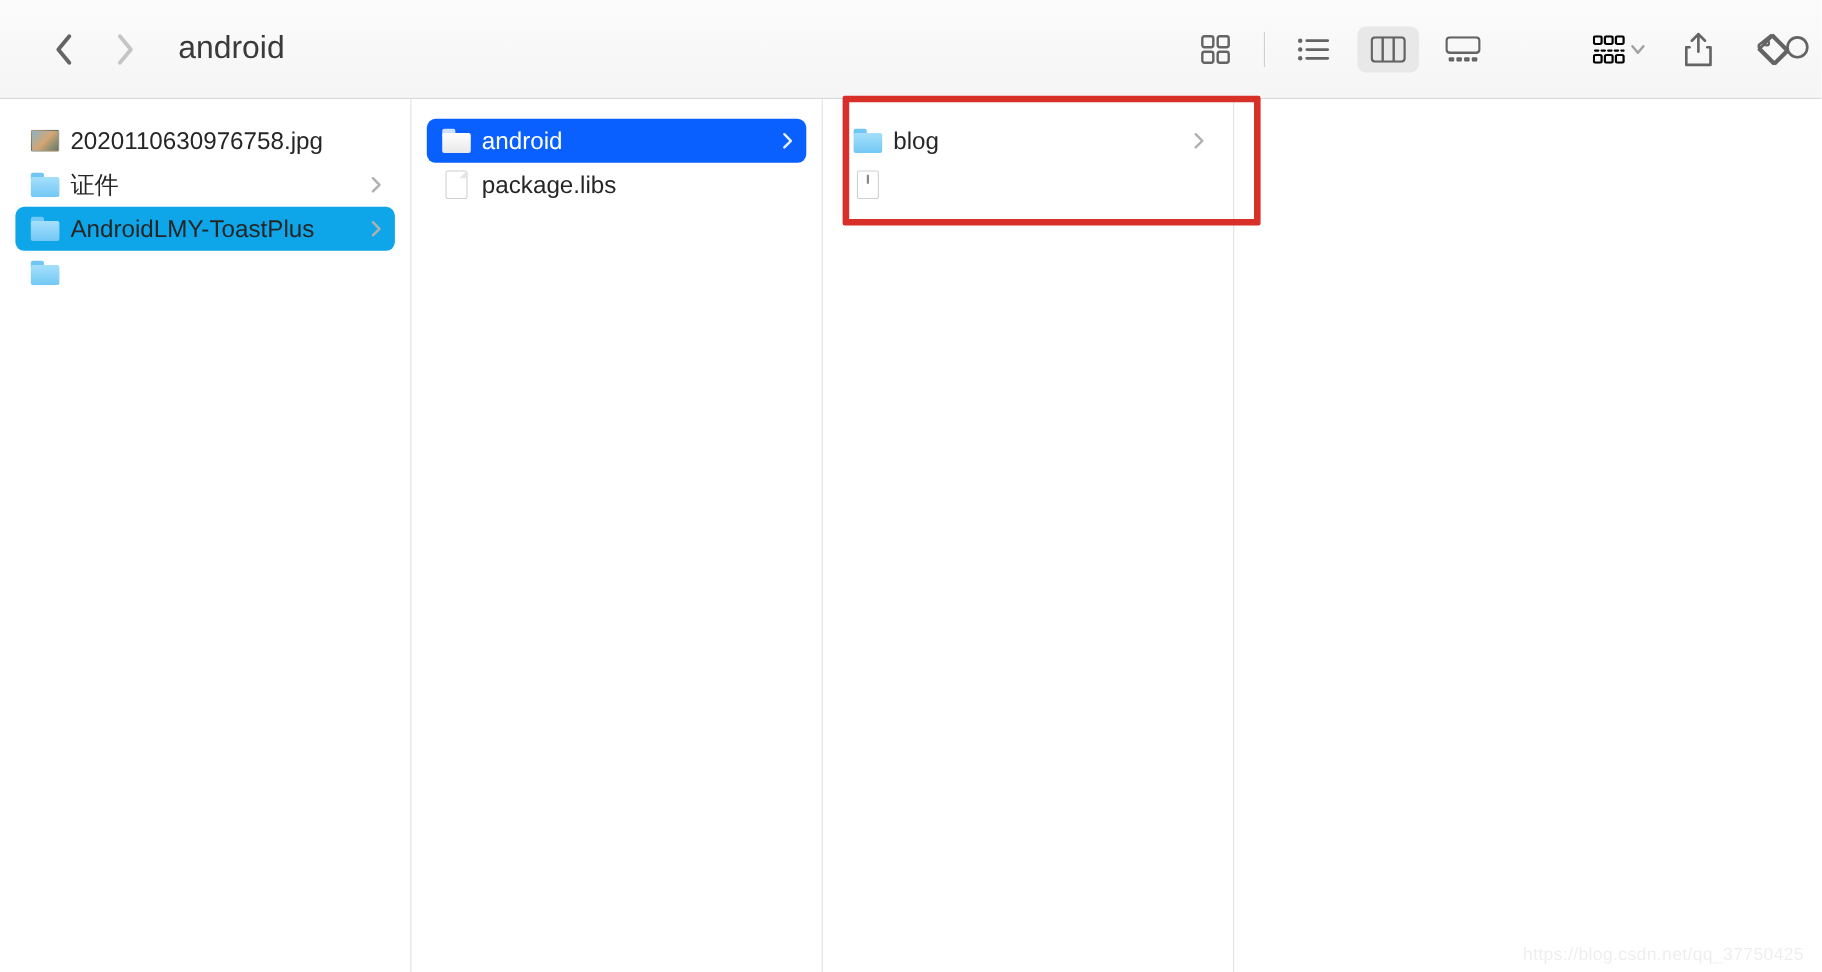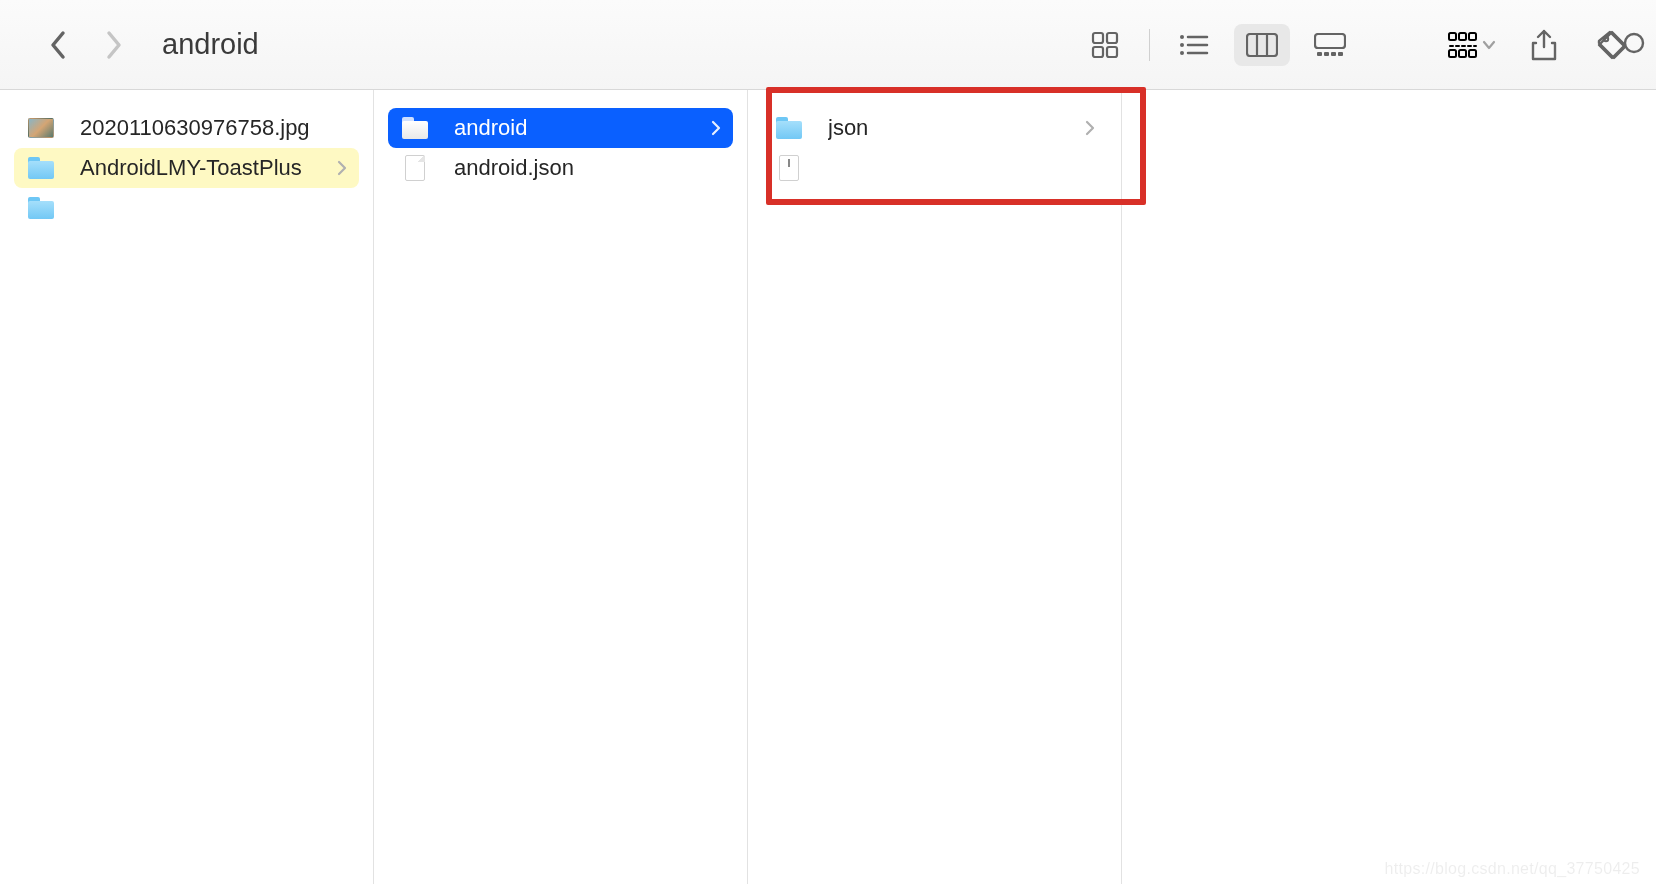--- a/index.html
+++ b/index.html
@@ -105,7 +105,7 @@
       margin: 0 14px 0 14px;
       border-radius: 8px;
       cursor: pointer;
-      gap: 26px;
+      gap: 10px;
       font-size: 22px;
       color: #262626;
     }

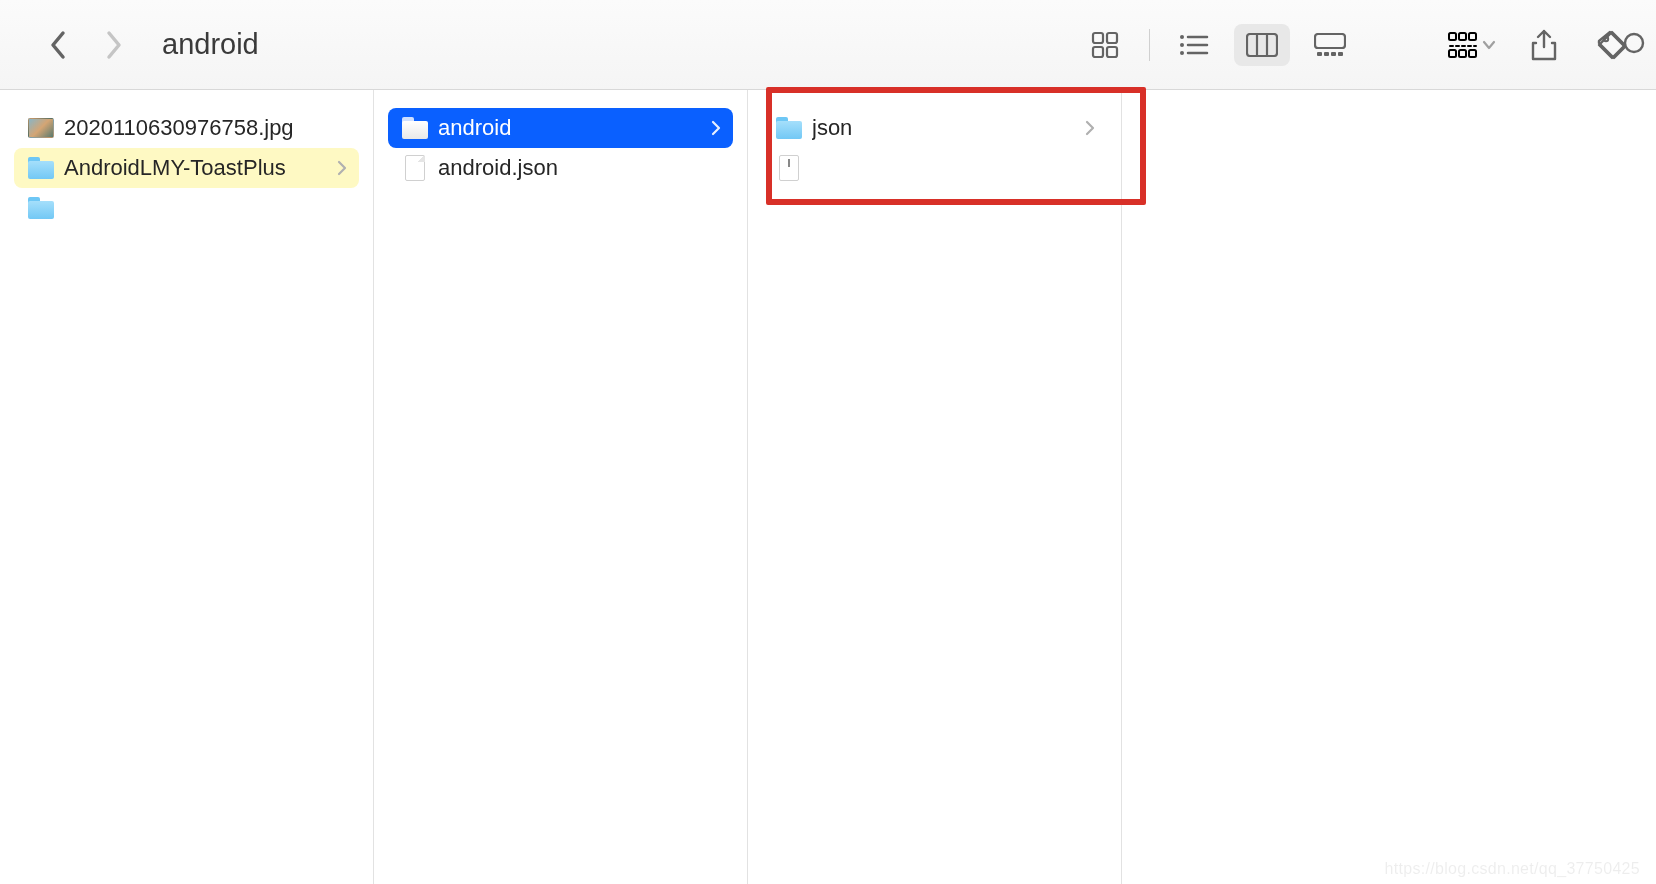--- a/index.html
+++ b/index.html
@@ -351,7 +351,7 @@
       <div class="icon-box">
           <div class="folder-icon"></div>
         </div>
-      <div class="label">json</div>
+      <div class="label">blog</div>
       <svg class="chev" width="10" height="16" viewBox="0 0 10 16">
           <path d="M2 2 L8 8 L2 14" stroke="currentColor" stroke-width="2.2" fill="none" stroke-linecap="round" stroke-linejoin="round"></path>
         </svg>

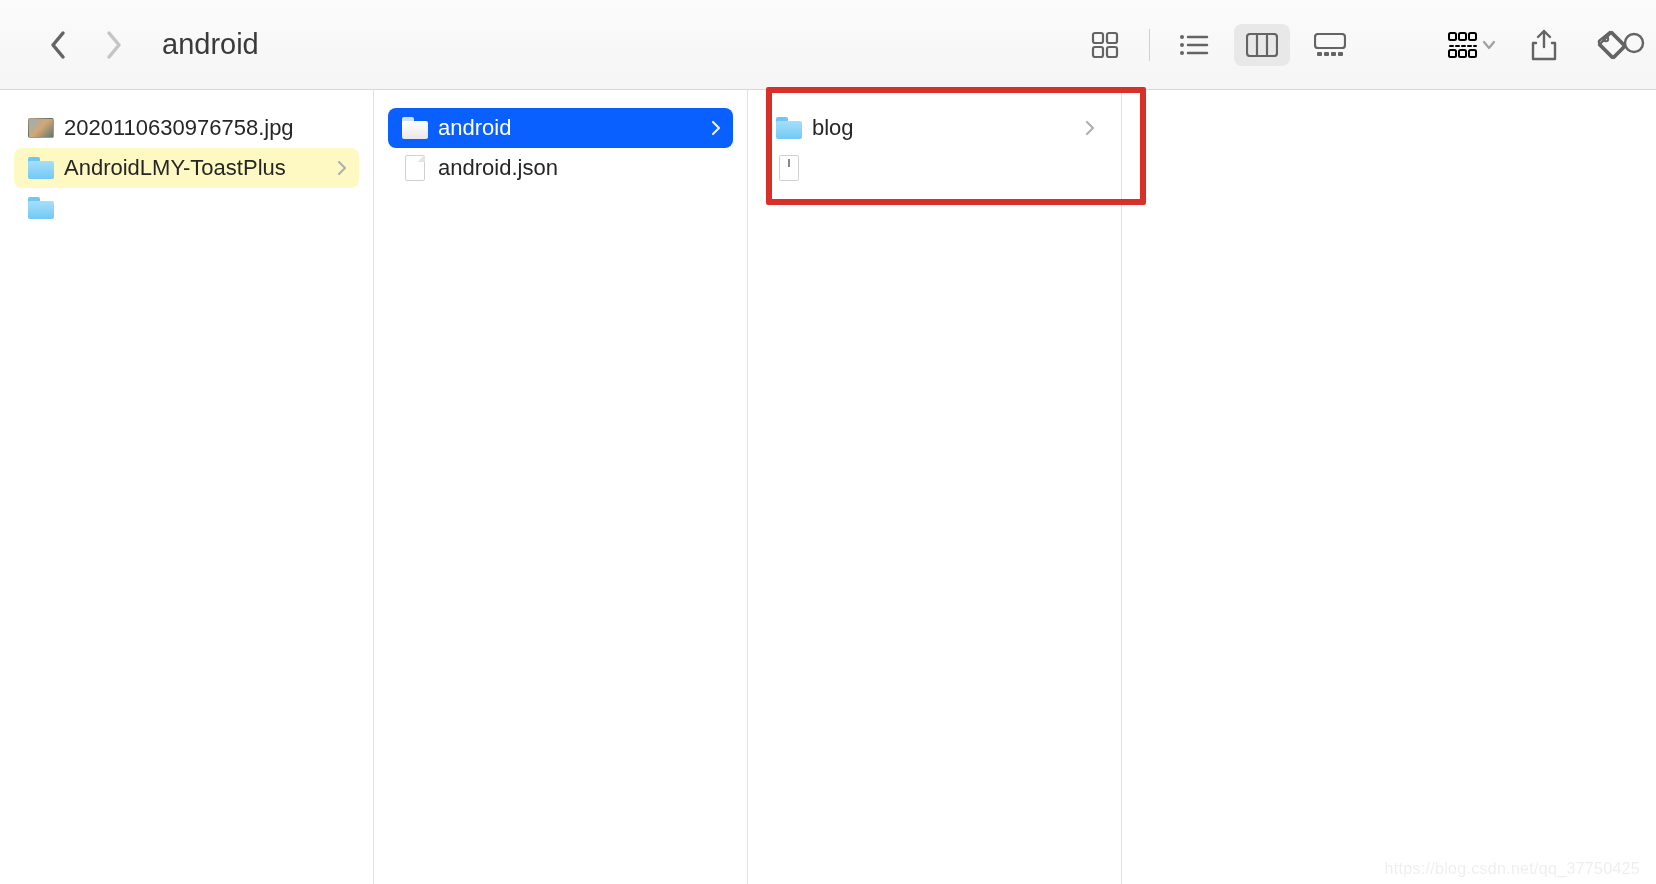--- a/index.html
+++ b/index.html
@@ -312,6 +312,15 @@
         </div>
       <div class="label">2020110630976758.jpg</div>
     </div>
+    <div class="item">
+      <div class="icon-box">
+          <div class="folder-icon"></div>
+        </div>
+      <div class="label">证件</div>
+      <svg class="chev" width="10" height="16" viewBox="0 0 10 16">
+          <path d="M2 2 L8 8 L2 14" stroke="currentColor" stroke-width="2.2" fill="none" stroke-linecap="round" stroke-linejoin="round"></path>
+        </svg>
+    </div>
     <div class="item sel-gray">
       <div class="icon-box">
           <div class="folder-icon"></div>

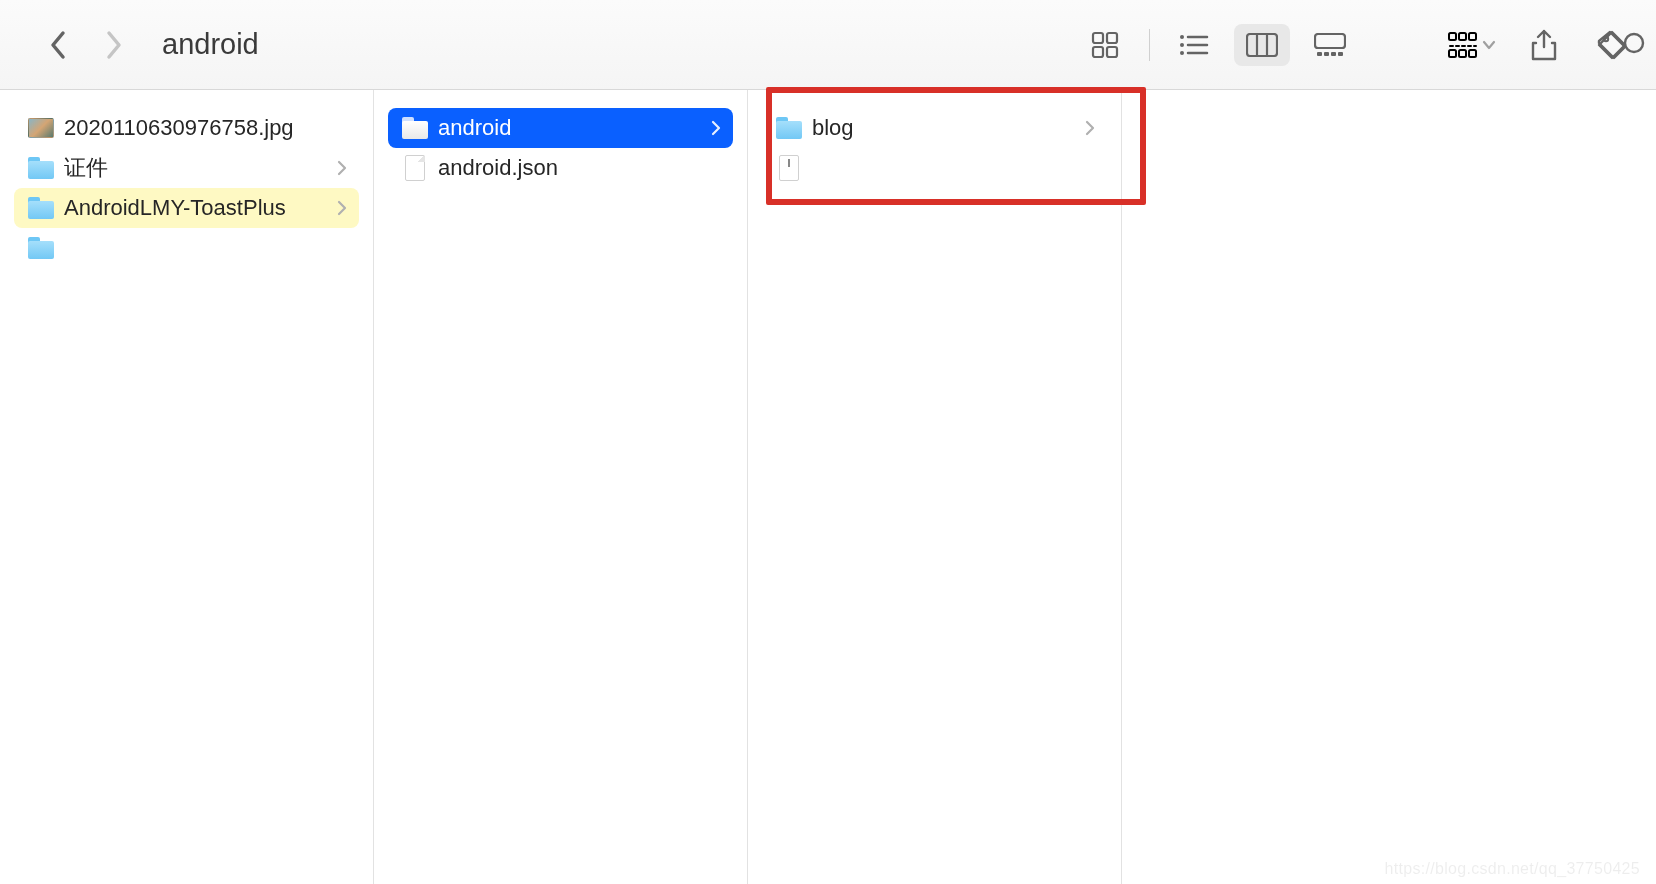--- a/index.html
+++ b/index.html
@@ -351,7 +351,7 @@
       <div class="icon-box">
           <div class="doc-icon"></div>
         </div>
-      <div class="label">android.json</div>
+      <div class="label">package.libs</div>
     </div>
   </div>
 

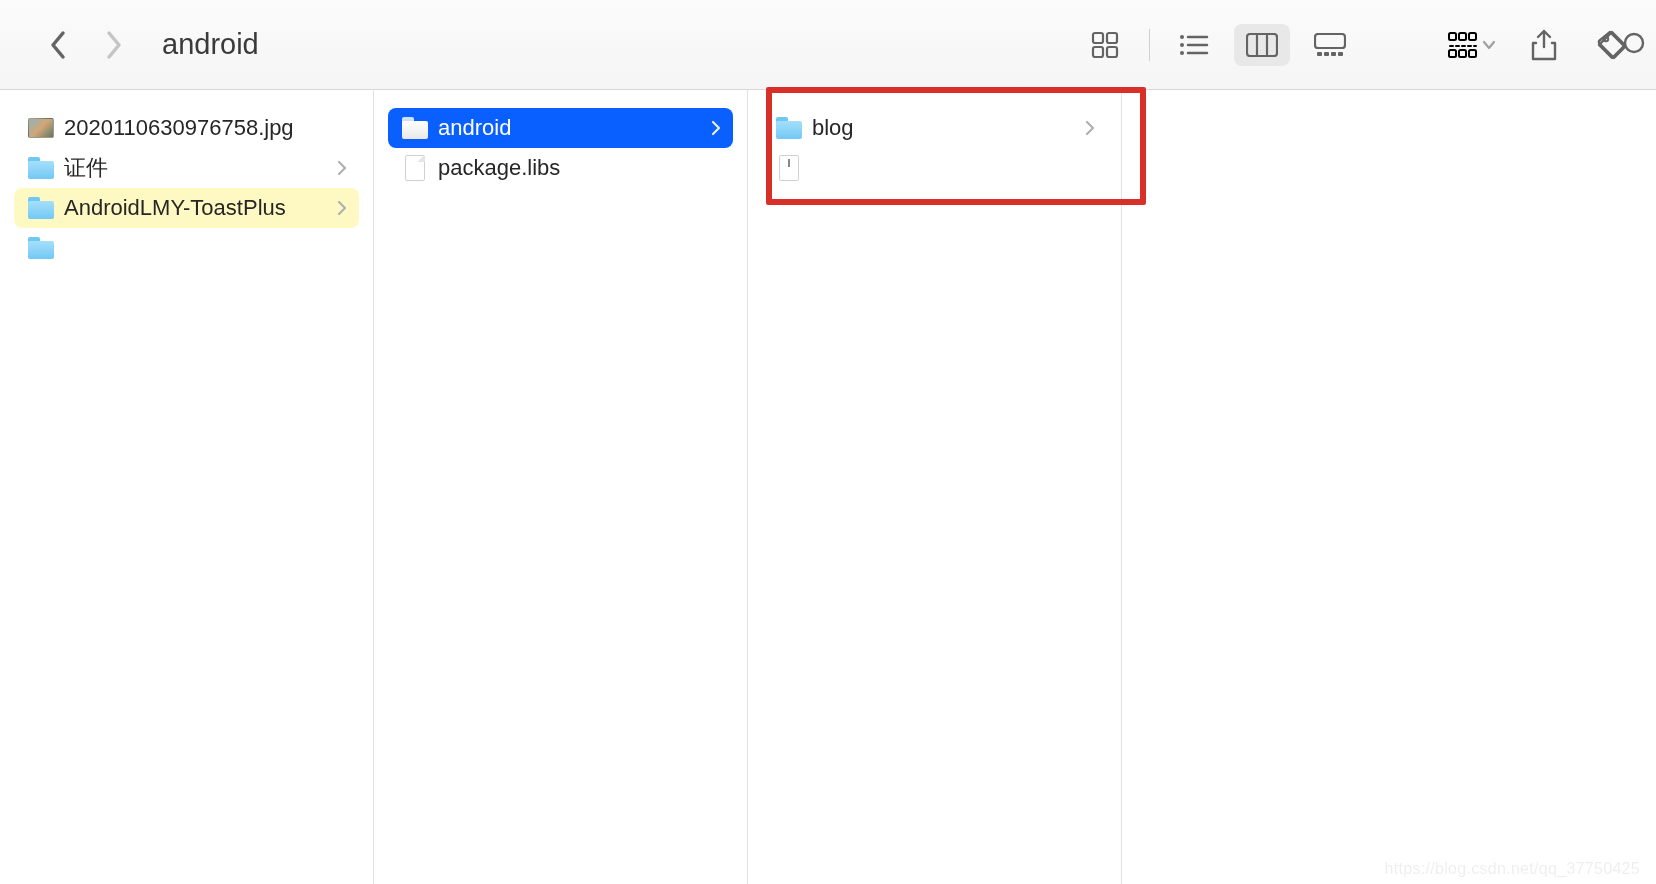--- a/index.html
+++ b/index.html
@@ -109,7 +109,7 @@
       font-size: 22px;
       color: #262626;
     }
-    .item.sel-gray { background: #fef9c3; }
+    .item.sel-gray { background: #0ea5e9; }
     .item.sel-blue { background: #0a60ff; color: #ffffff; }
     .item.sel-blue .chev { color: rgba(255,255,255,0.9); }
     .item .label { flex: 1; white-space: nowrap; overflow: hidden; text-overflow: ellipsis; }

